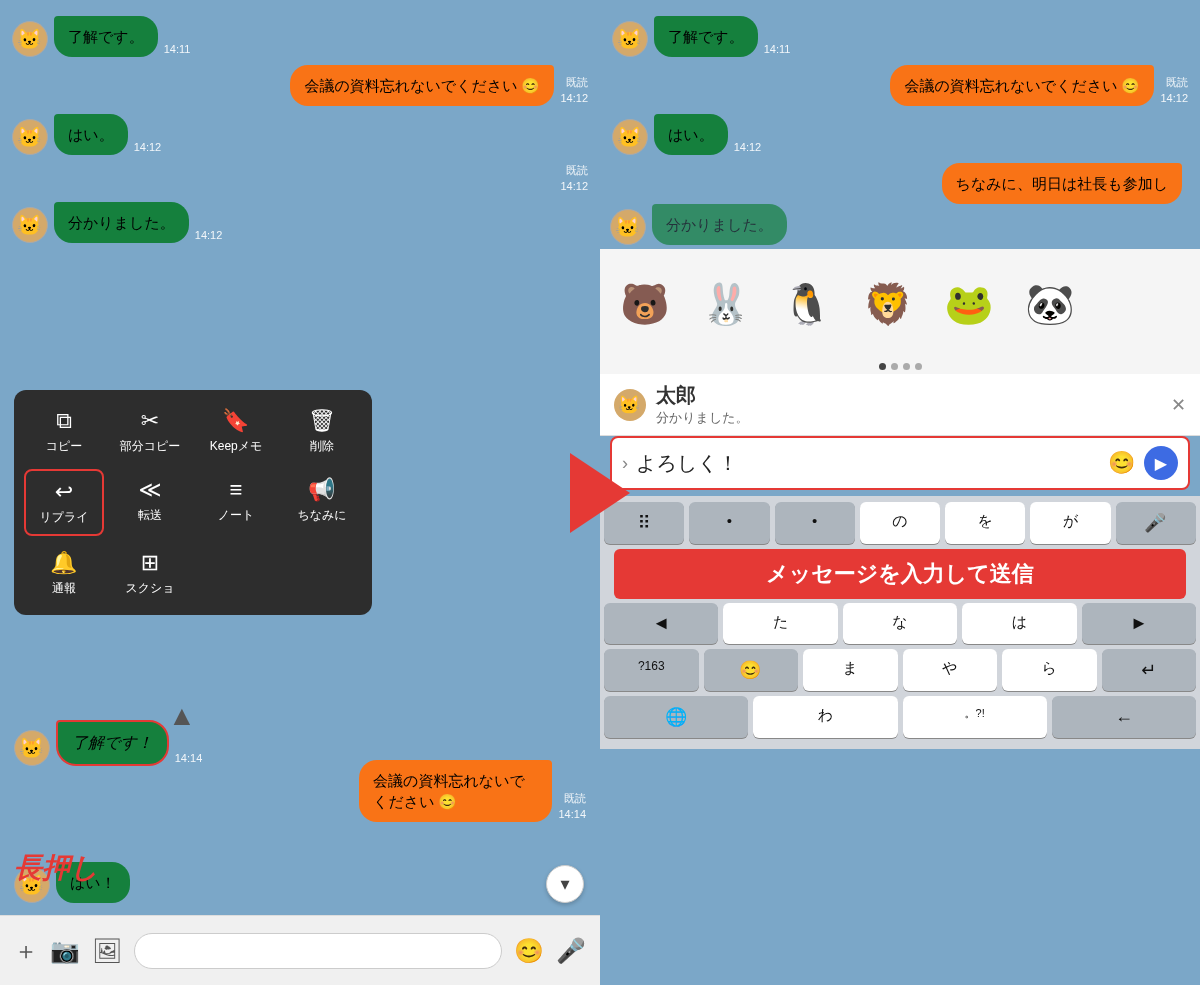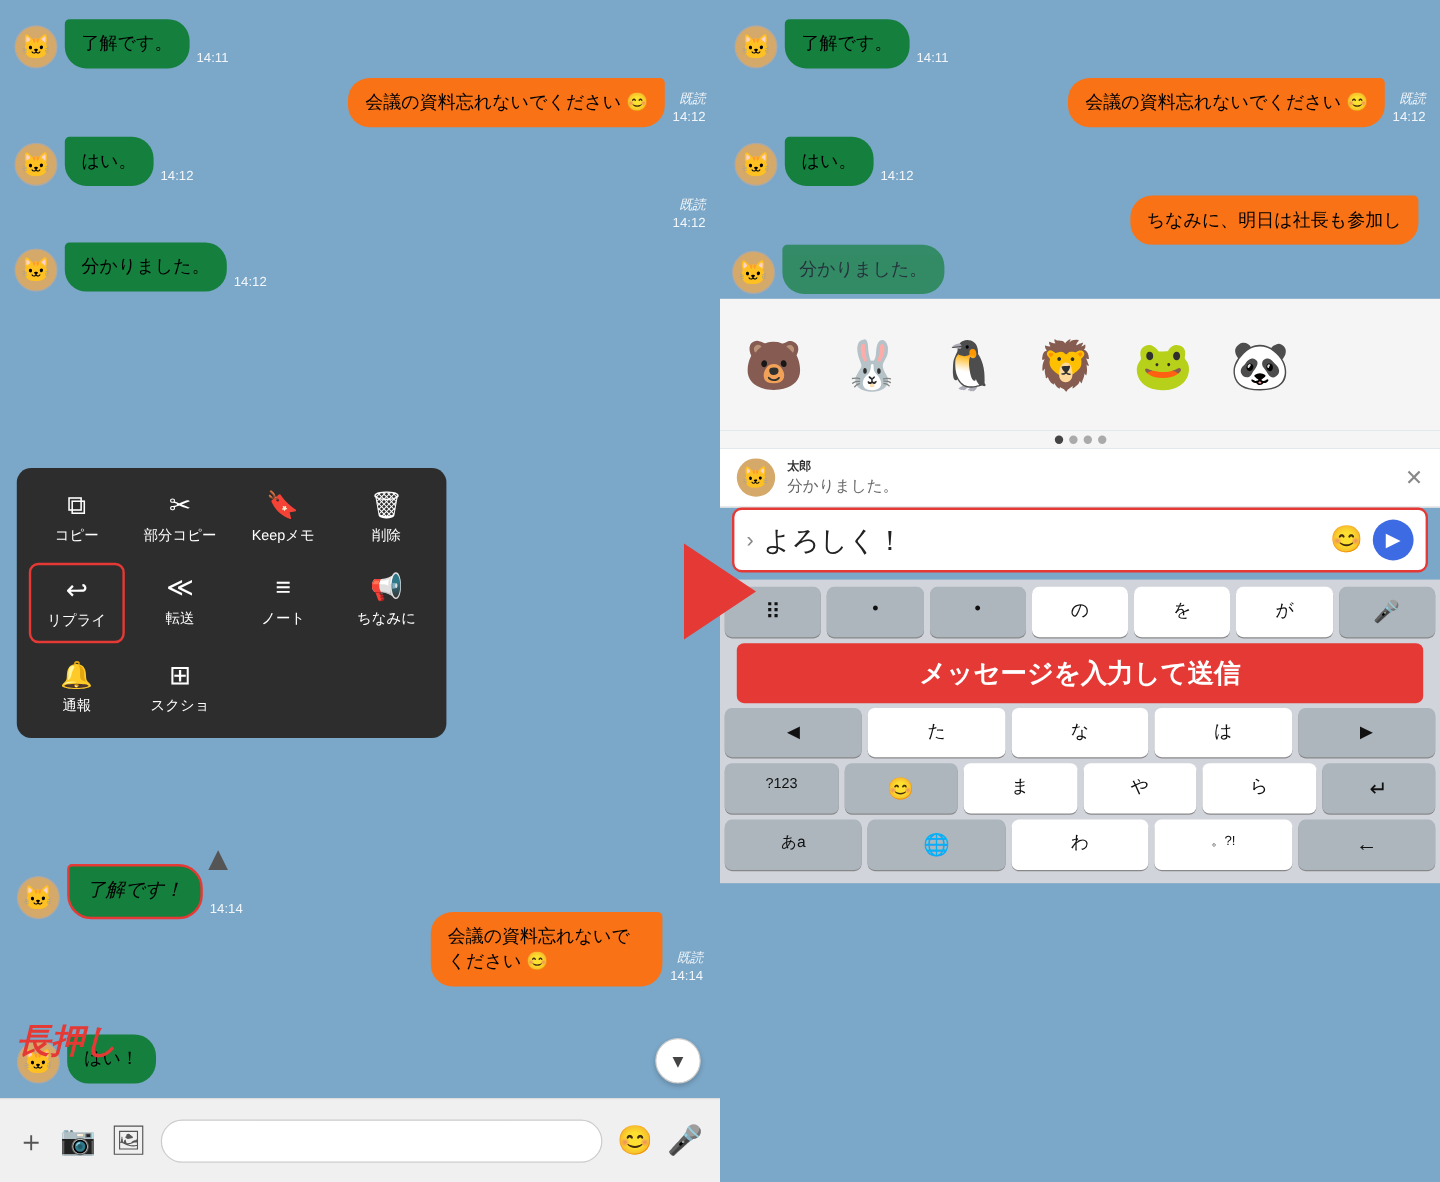--- a/index.html
+++ b/index.html
@@ -97,7 +97,6 @@
     .read-label {
       font-size: 11px;
       color: rgba(255,255,255,0.9);
-      font-style: italic;
     }
 
     

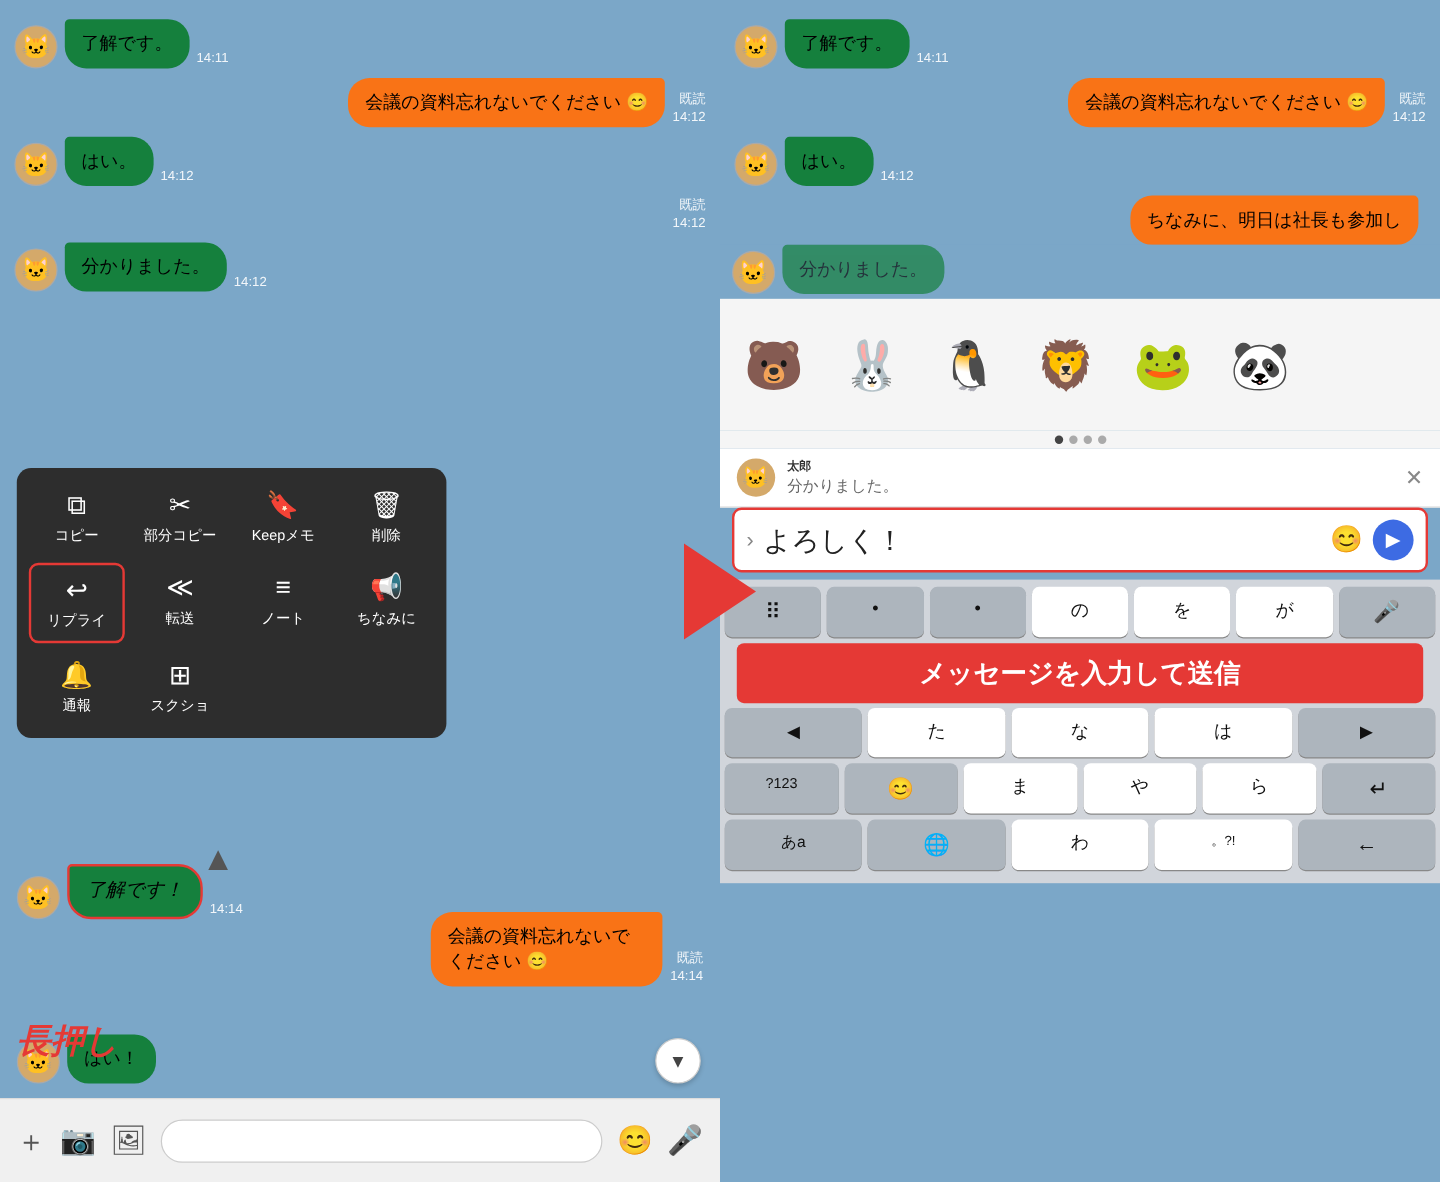--- a/index.html
+++ b/index.html
@@ -231,7 +231,7 @@
     }
 
     .reply-name {
-      font-size: 10px;
+      font-size: 20px;
       font-weight: bold;
       color: #333;
     }

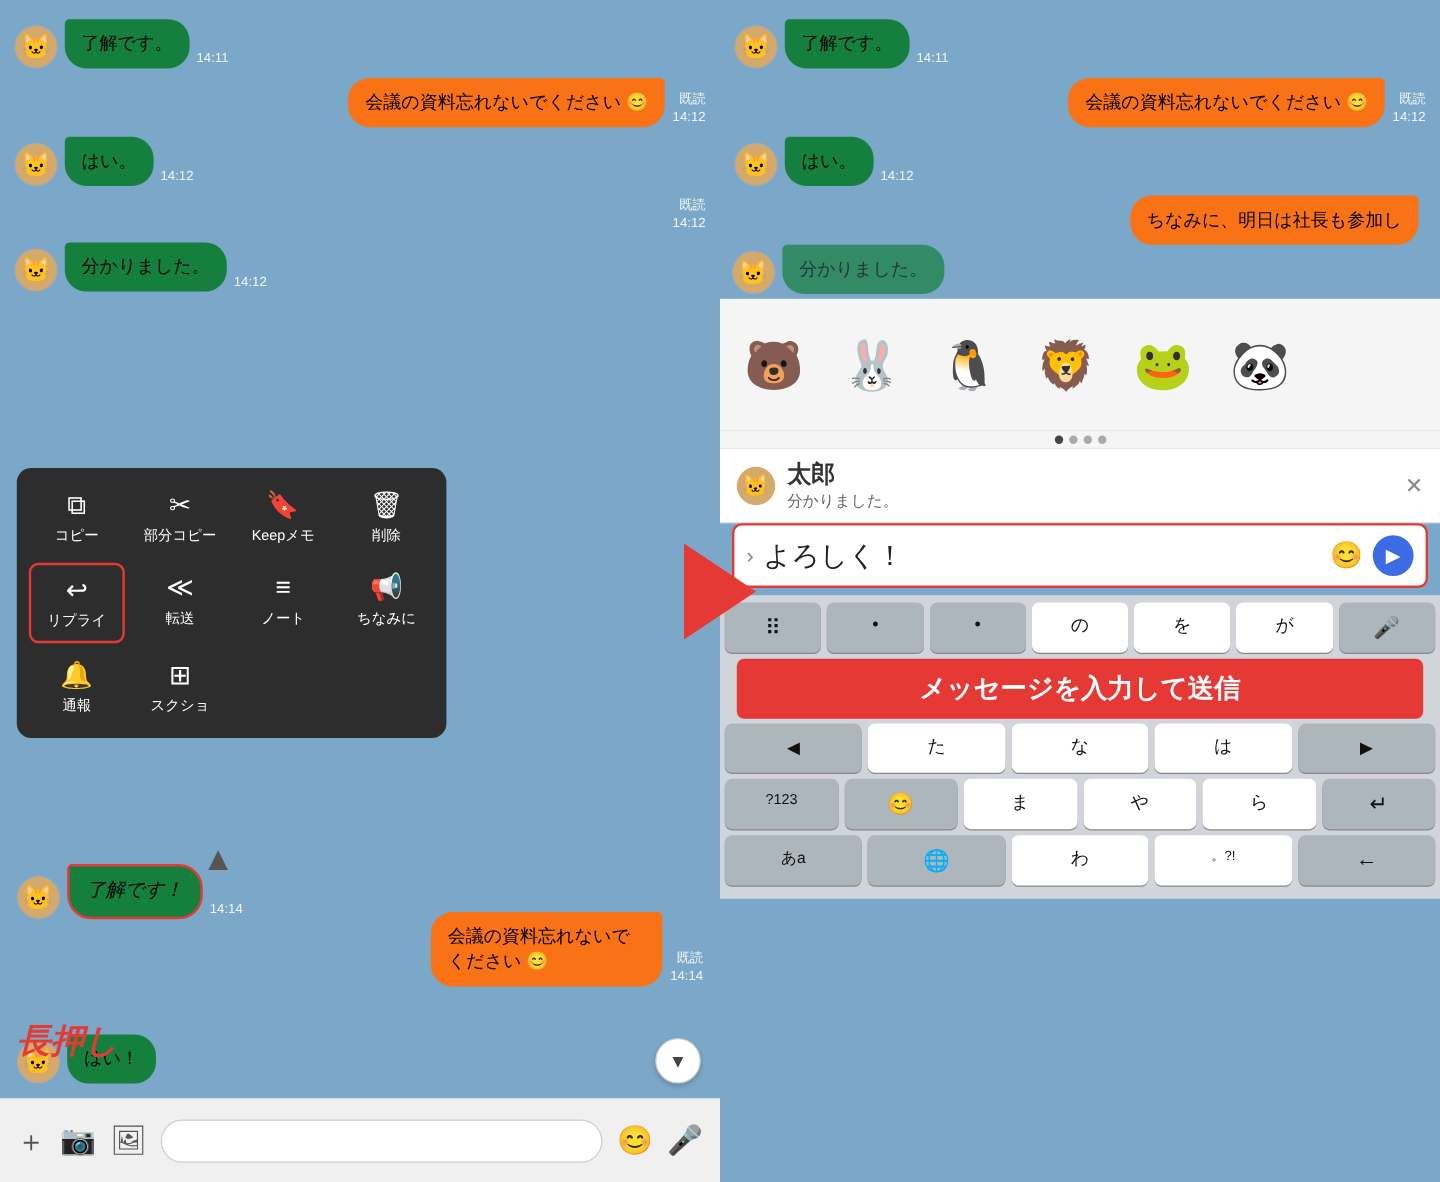--- a/index.html
+++ b/index.html
@@ -274,7 +274,7 @@
       flex: 1;
       border: none;
       outline: none;
-      font-size: 23px;
+      font-size: 20px;
       color: #222;
     }
 

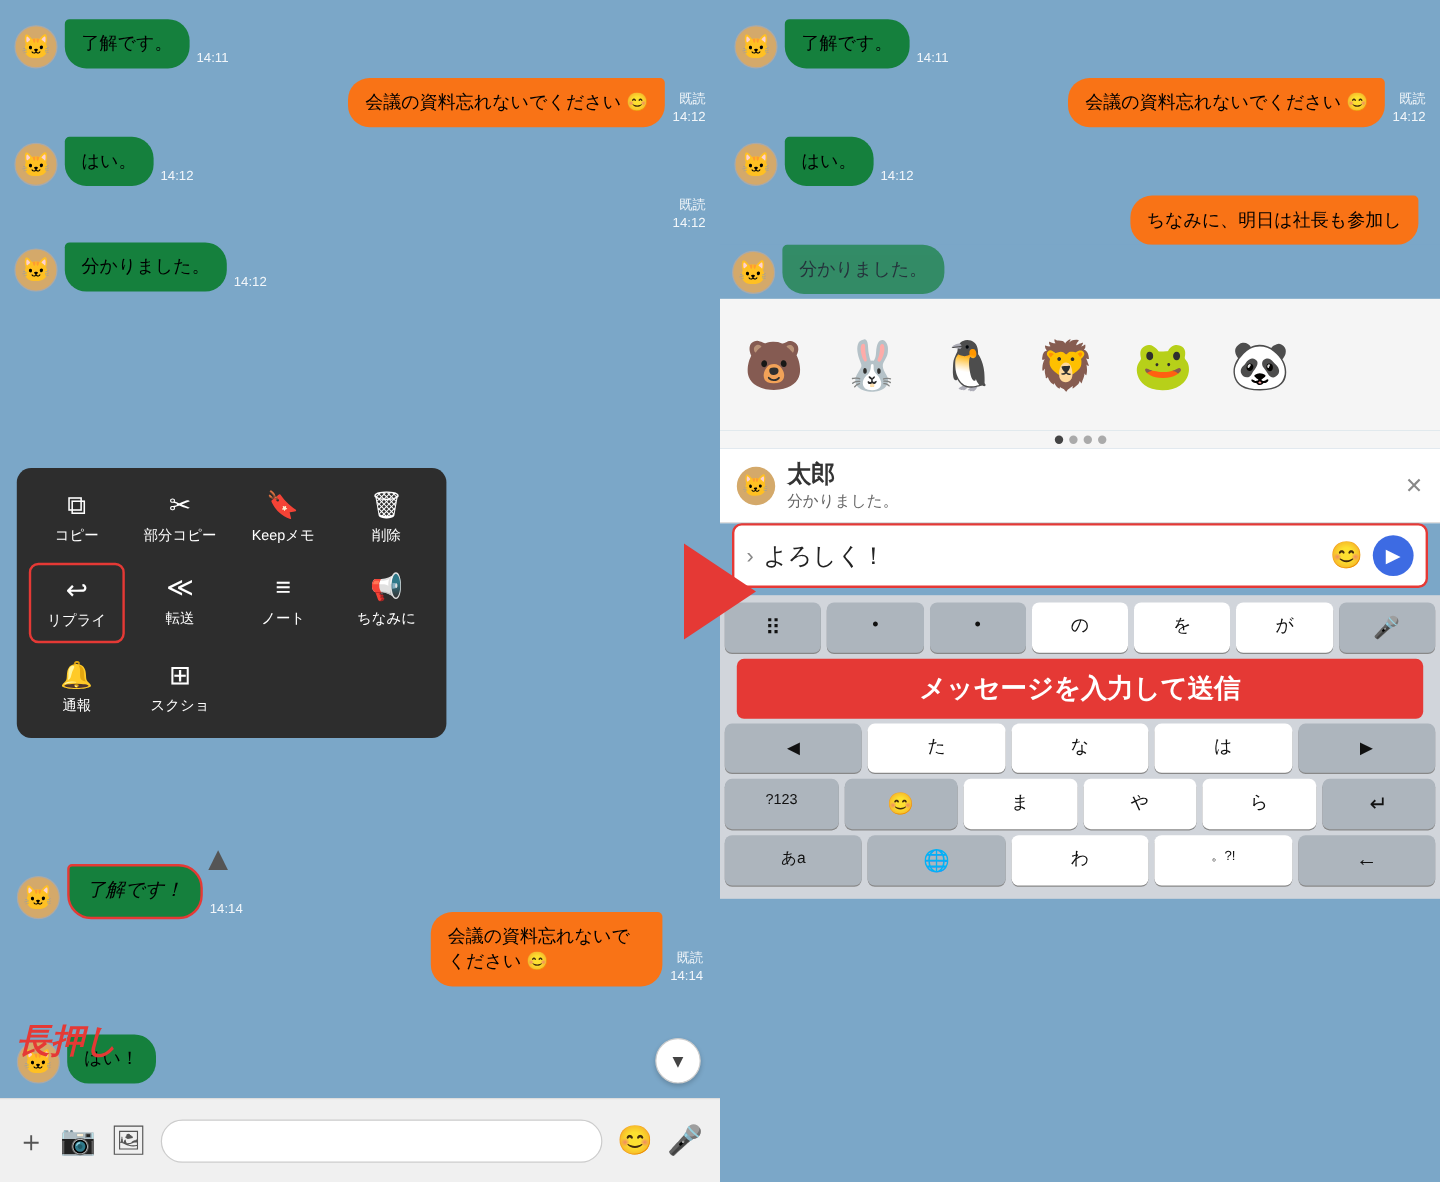--- a/index.html
+++ b/index.html
@@ -611,7 +611,7 @@
     </div>
 
     <div class="kb-row">
-      <div class="kb-key dark" style="font-size:12px;">?123</div>
+      <div class="kb-key dark" style="font-size:12px;">?163</div>
       <div class="kb-key dark icon-key">😊</div>
       <div class="kb-key">ま</div>
       <div class="kb-key">や</div>

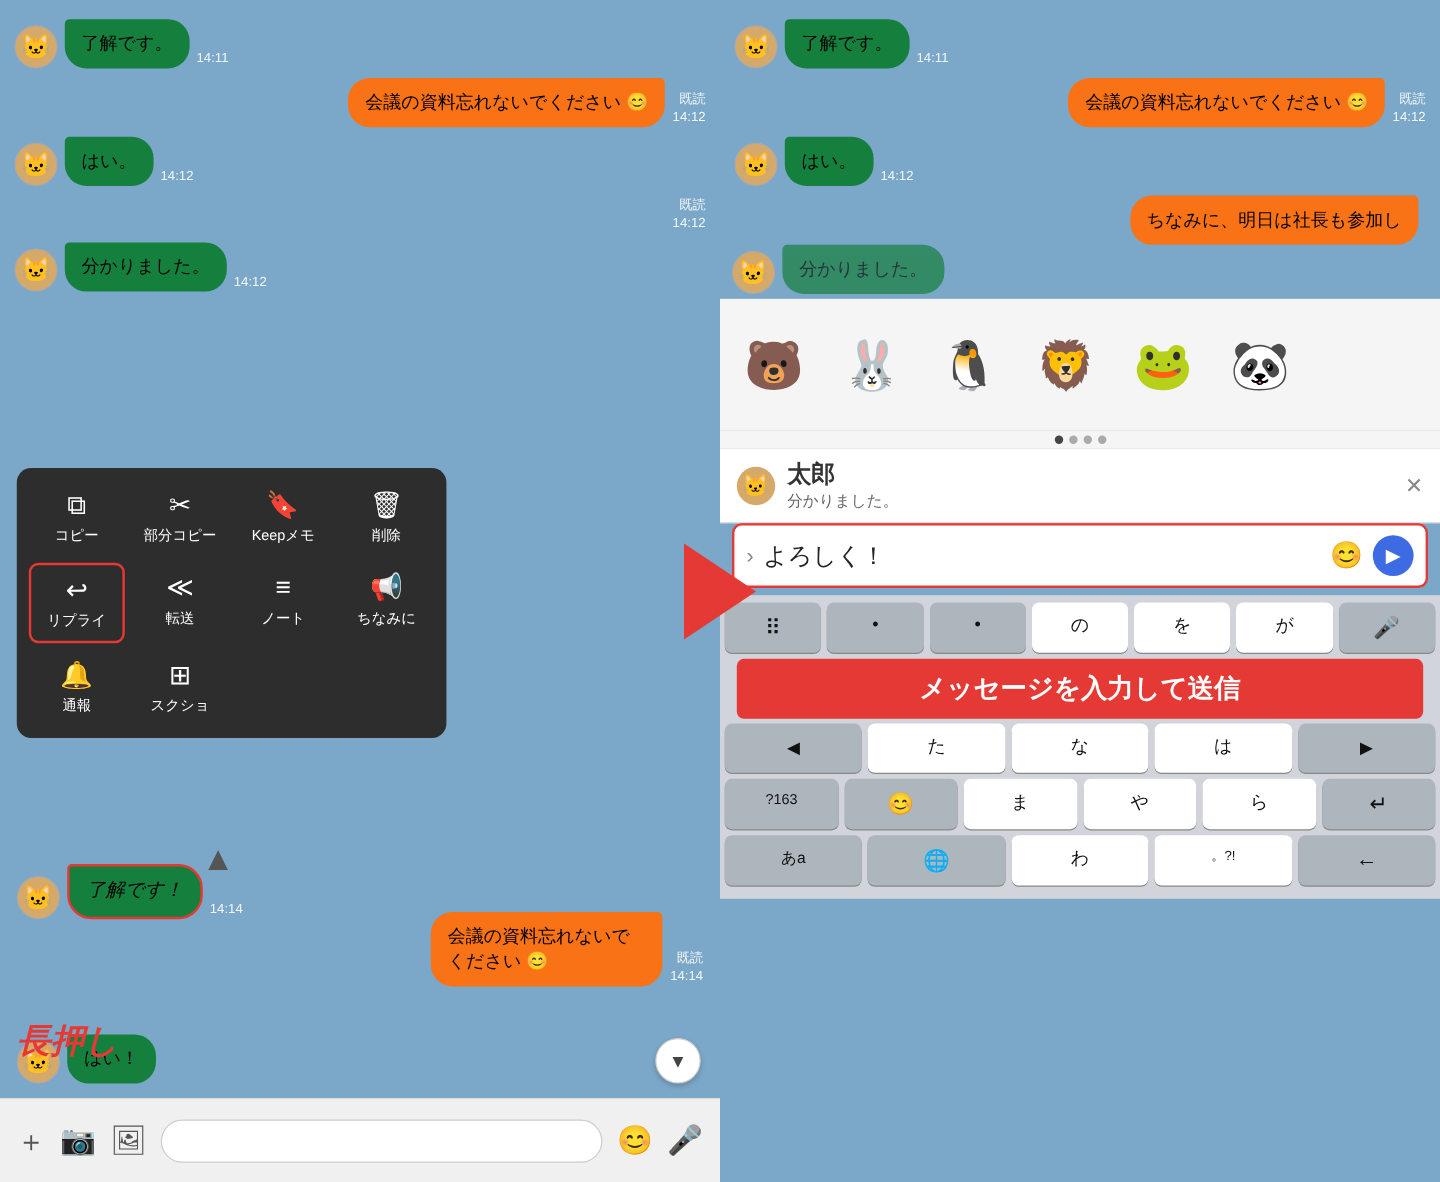--- a/index.html
+++ b/index.html
@@ -620,7 +620,6 @@
     </div>
 
     <div class="kb-row">
-      <div class="kb-key dark" style="font-size:13px;">あa</div>
       <div class="kb-key dark icon-key">🌐</div>
       <div class="kb-key">わ</div>
       <div class="kb-key" style="font-size:11px;">。?!</div>

